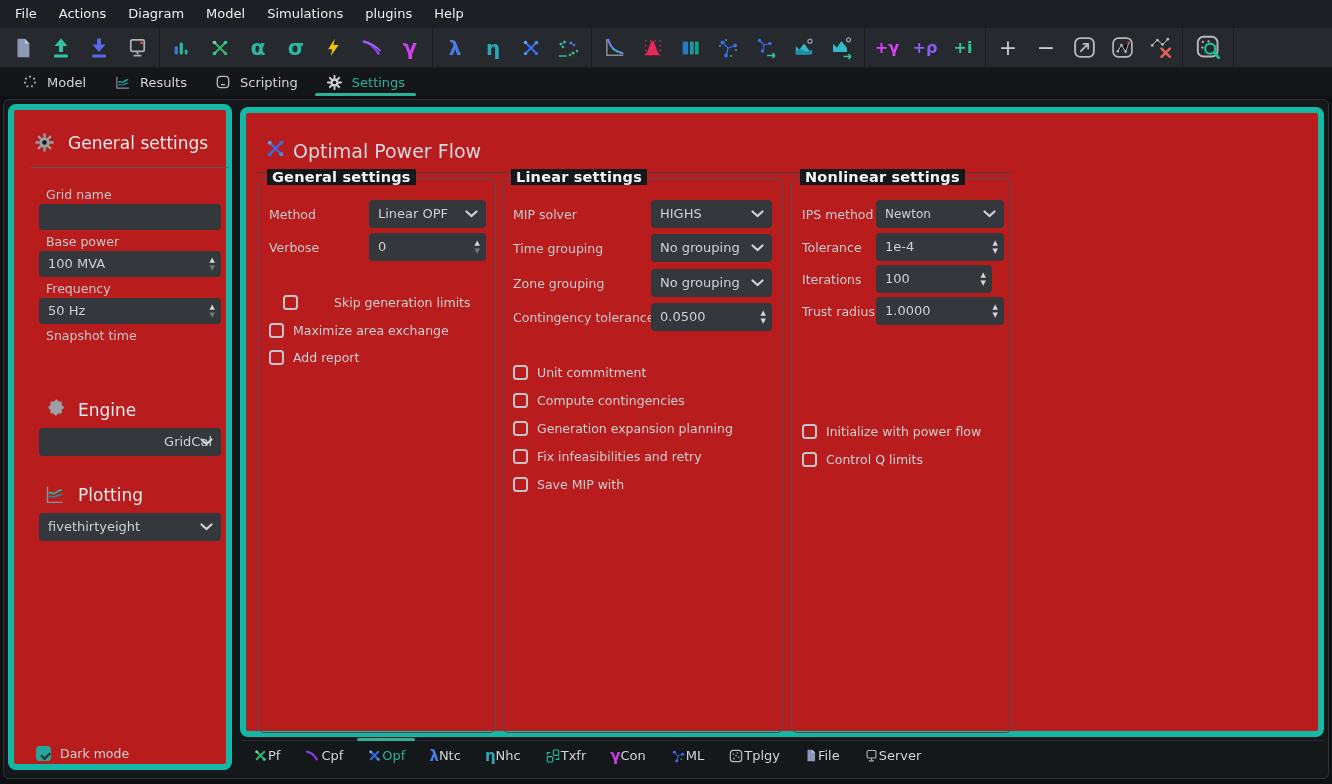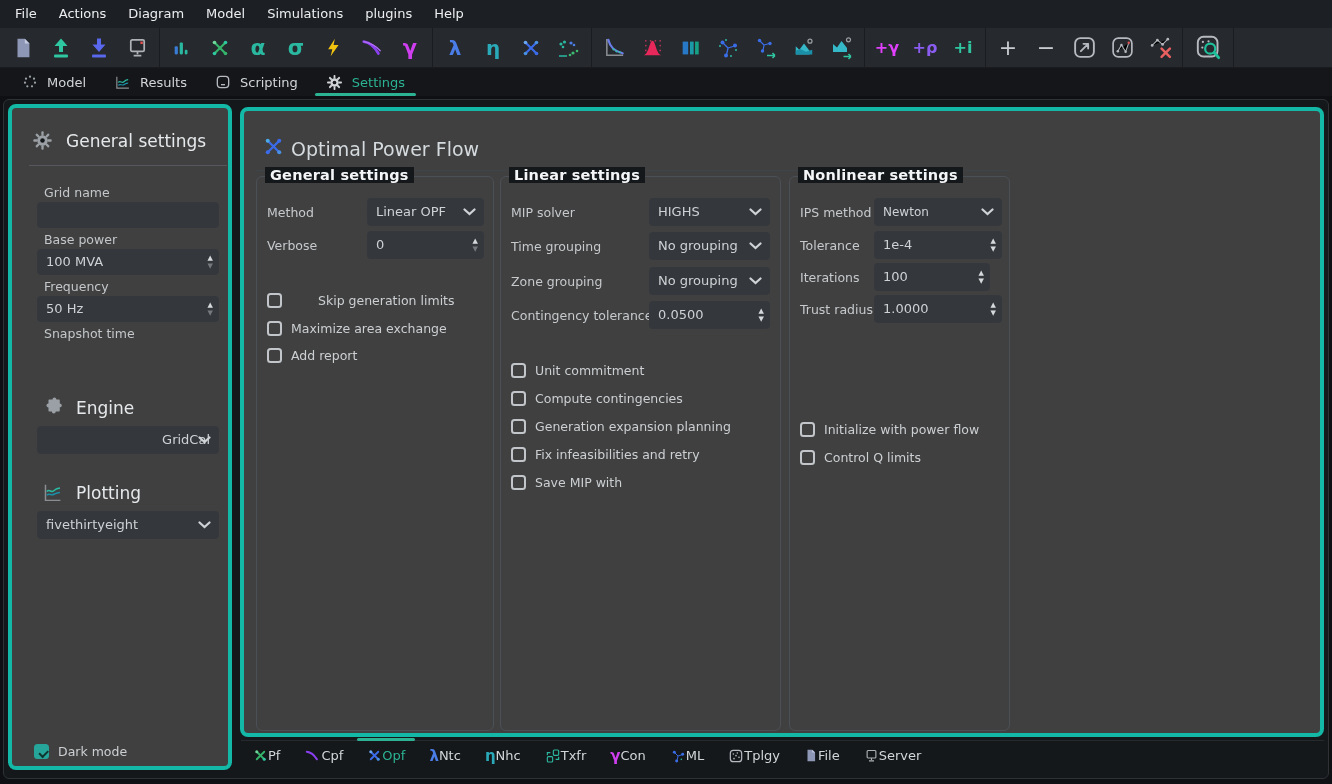--- a/index.html
+++ b/index.html
@@ -31,7 +31,7 @@
   .outer { position:absolute; left:3px; top:99px; width:1326px; height:680px;
     background:#15181b; border:1px solid #2e3237; border-radius:6px; }
   
-  .panel { position:absolute; background:#404040; border:4px solid #14b8a6; border-radius:8px; }
+  .panel { position:absolute; background:#b91c1c; border:6px solid #14b8a6; border-radius:8px; }
   #sidebar { left:8px; top:104px; width:224px; height:666px; }
   #mainpanel { left:240px; top:107px; width:1084px; height:630px; }
   

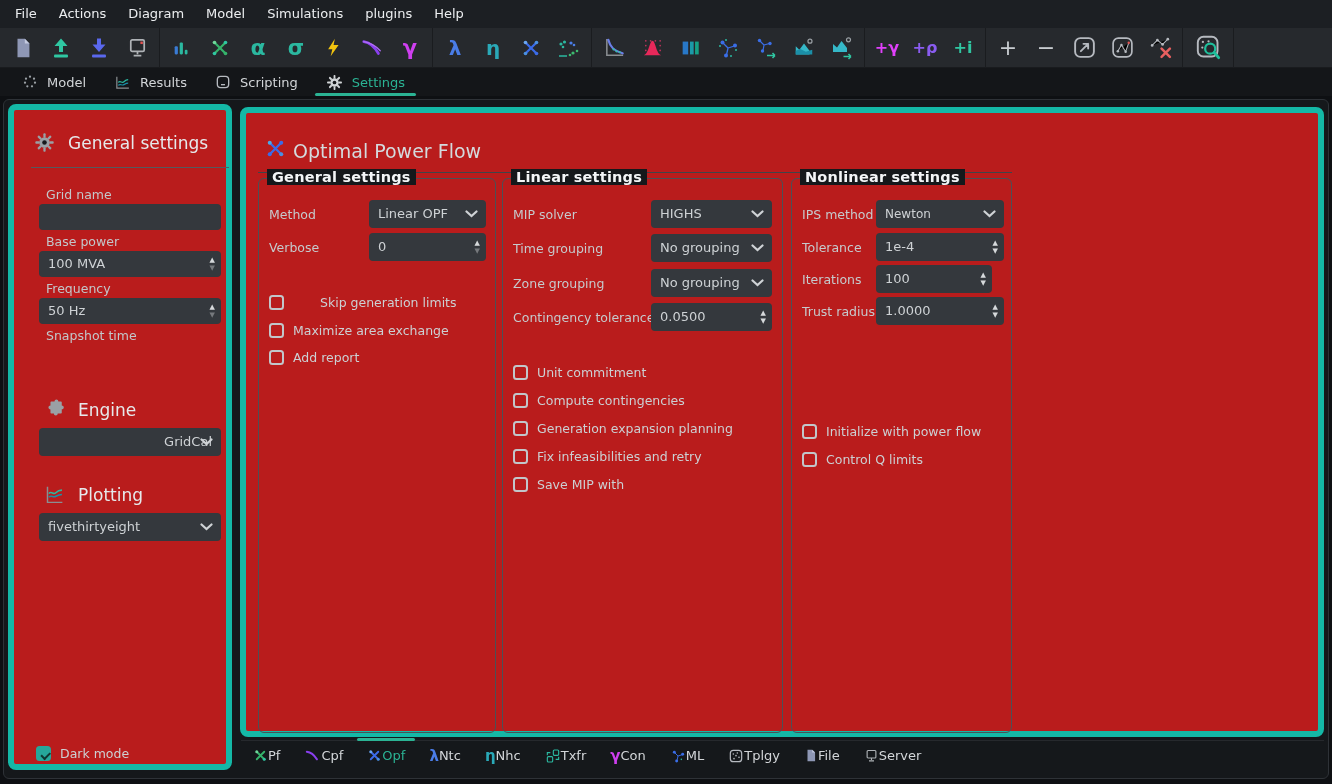--- a/index.html
+++ b/index.html
@@ -510,7 +510,7 @@
           <span>▼</span>
         </span>
     </div>
-    <div class="cbrow" style="left:10px; top:116px;gap:36px;">
+    <div class="cbrow" style="left:24px; top:116px;gap:36px;">
       <span class="cb"></span>
       <span>Skip generation limits</span>
     </div>

